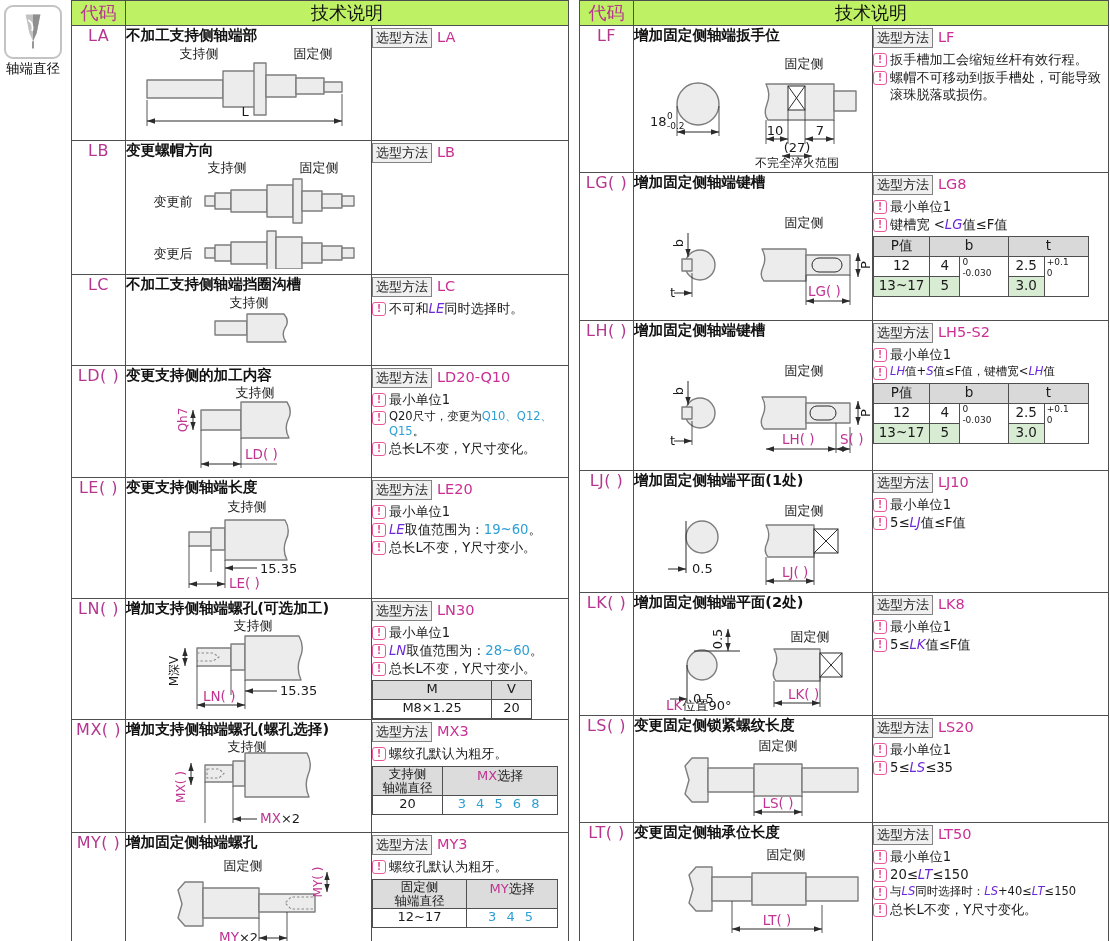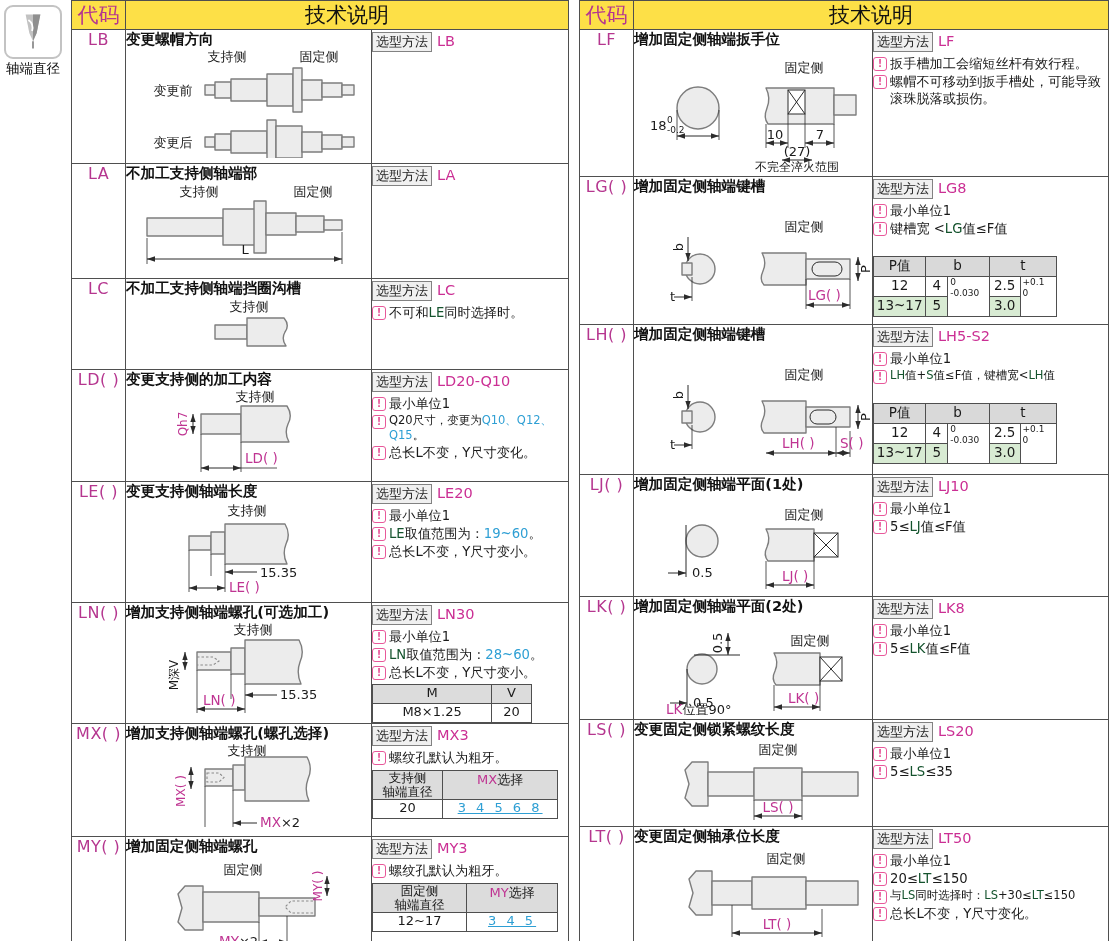--- a/index.html
+++ b/index.html
@@ -17,7 +17,7 @@
   
   table.main{position:absolute;top:0;border-collapse:collapse;table-layout:fixed;}
   table.main td,table.main th{border:1px solid #4f4f4f;padding:0;vertical-align:top;overflow:hidden;}
-  table.main tr.hd th{background:#fde047;font-weight:normal;font-size:21px;
+  table.main tr.hd th{background:#bef264;font-weight:normal;font-size:18px;
     text-align:center;vertical-align:middle;color:#111;}
   table.main tr.hd th.code-h{color:#b5368f;}
   #tL{left:71px;width:497px;}

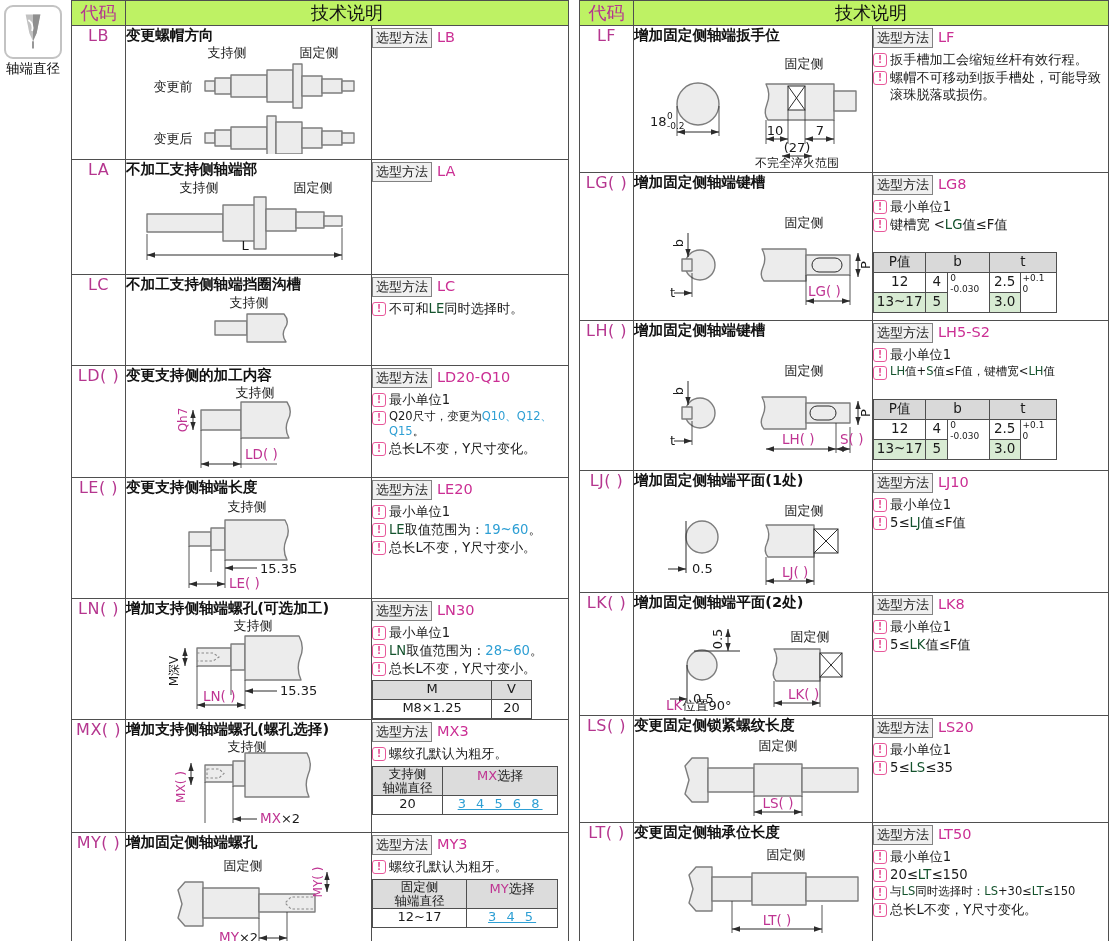--- a/index.html
+++ b/index.html
@@ -100,6 +100,33 @@
   <th colspan="2">技术说明</th>
 </tr>
 
+<tr style="height:115px">
+  <td class="code">LA</td>
+  <td class="desc">
+    <div class="title">不加工支持侧轴端部</div>
+    <svg class="diag" width="243" height="88" viewBox="0 0 243 88">
+      <text x="72" y="14" class="ct">支持侧</text>
+      <text x="186" y="14" class="ct">固定侧</text>
+      <rect class="shp" x="20" y="36" width="76" height="18"></rect>
+      <rect class="shp" x="96" y="27" width="32" height="36"></rect>
+      <rect class="shp" x="127" y="19" width="12" height="52"></rect>
+      <rect class="shp" x="139" y="31" width="30" height="22"></rect>
+      <rect class="shp" x="169" y="34" width="28" height="16"></rect>
+      <rect class="shp" x="197" y="38" width="18" height="10"></rect>
+      <line class="ex" x1="20" y1="56" x2="20" y2="82"></line>
+      <line class="ex" x1="215" y1="50" x2="215" y2="82"></line>
+      <line class="dl" x1="20" y1="77" x2="215" y2="77"></line>
+      <text x="118" y="72" class="ct">L</text>
+    </svg>
+  </td>
+  <td class="nts">
+    <div class="method">
+      <span class="mbox">选型方法</span><span class="mval">LA</span>
+    </div>
+    <div class="notes"></div>
+  </td>
+</tr>
+
 <tr style="height:134px">
   <td class="code">LB</td>
   <td class="desc">
@@ -130,33 +157,6 @@
   <td class="nts">
     <div class="method">
       <span class="mbox">选型方法</span><span class="mval">LB</span>
-    </div>
-    <div class="notes"></div>
-  </td>
-</tr>
-
-<tr style="height:115px">
-  <td class="code">LA</td>
-  <td class="desc">
-    <div class="title">不加工支持侧轴端部</div>
-    <svg class="diag" width="243" height="88" viewBox="0 0 243 88">
-      <text x="72" y="14" class="ct">支持侧</text>
-      <text x="186" y="14" class="ct">固定侧</text>
-      <rect class="shp" x="20" y="36" width="76" height="18"></rect>
-      <rect class="shp" x="96" y="27" width="32" height="36"></rect>
-      <rect class="shp" x="127" y="19" width="12" height="52"></rect>
-      <rect class="shp" x="139" y="31" width="30" height="22"></rect>
-      <rect class="shp" x="169" y="34" width="28" height="16"></rect>
-      <rect class="shp" x="197" y="38" width="18" height="10"></rect>
-      <line class="ex" x1="20" y1="56" x2="20" y2="82"></line>
-      <line class="ex" x1="215" y1="50" x2="215" y2="82"></line>
-      <line class="dl" x1="20" y1="77" x2="215" y2="77"></line>
-      <text x="118" y="72" class="ct">L</text>
-    </svg>
-  </td>
-  <td class="nts">
-    <div class="method">
-      <span class="mbox">选型方法</span><span class="mval">LA</span>
     </div>
     <div class="notes"></div>
   </td>

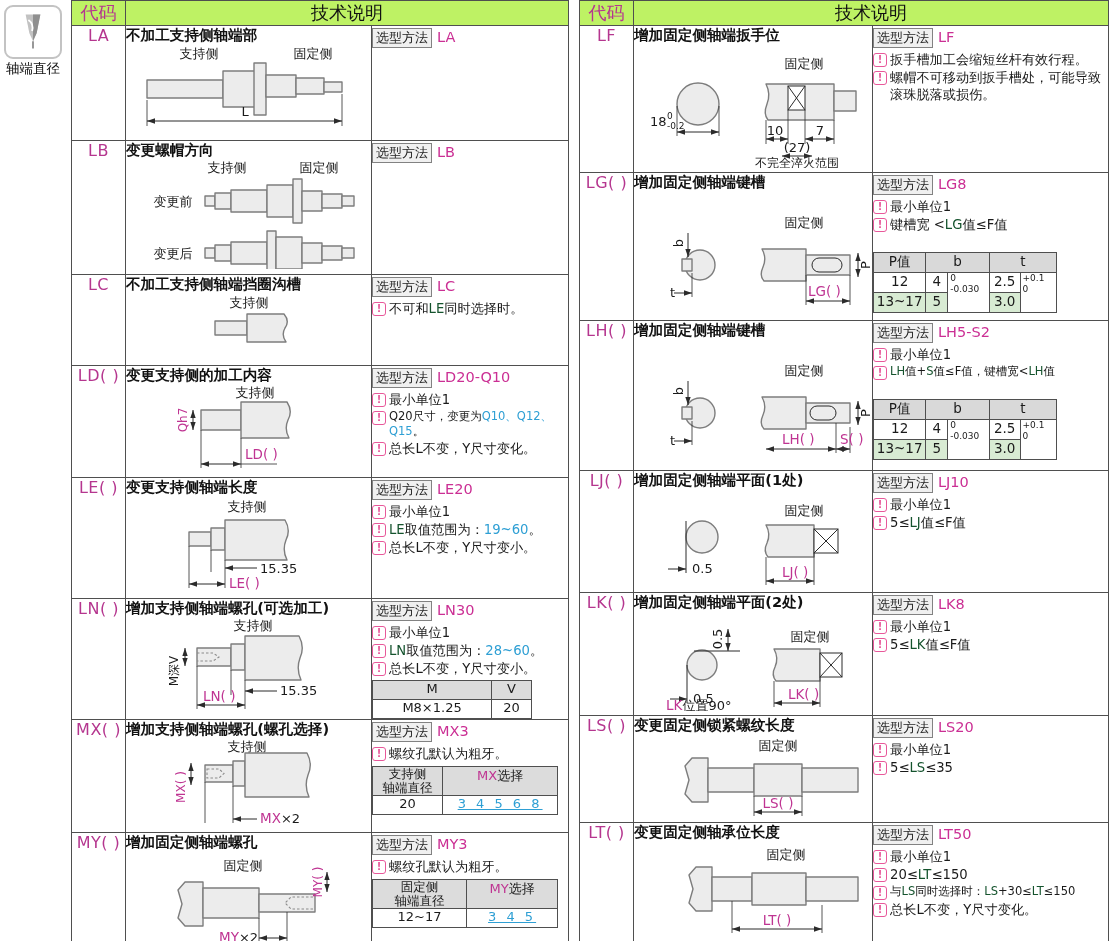--- a/index.html
+++ b/index.html
@@ -39,7 +39,7 @@
   .wi{flex:0 0 auto;width:12px;height:12px;border:1.5px solid #e8589a;border-radius:3px;
     color:#e8589a;font-weight:bold;font-size:10px;line-height:12px;text-align:center;
     margin:2px 3px 0 0;}
-  .nb .m{color:#14532d;} .nb .b{color:#2e9fd4;} .nb .k{color:#1a1a1a;}
+  .nb .m{color:#6d28d9;font-style:italic;} .nb .b{color:#2e9fd4;} .nb .k{color:#1a1a1a;}
   
   table.mini{border-collapse:collapse;margin-top:3px;width:160px;font-size:13px;}
   table.mini th,table.mini td{border:1px solid #4f4f4f;text-align:center;padding:0 2px;height:18px;}

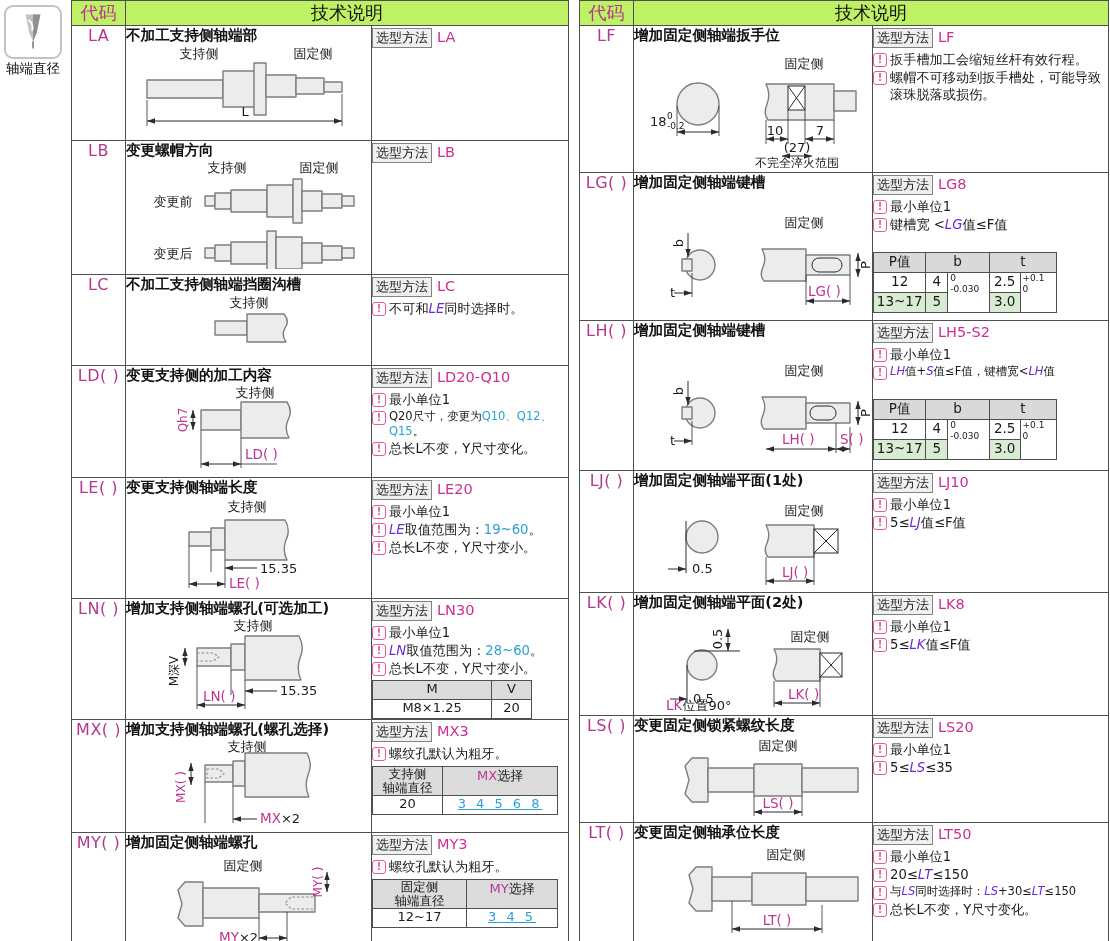--- a/index.html
+++ b/index.html
@@ -49,7 +49,7 @@
   table.mini .m{color:#bf3492;}
   table.mini.sel{width:186px;}
   
-  table.kw{border-collapse:collapse;margin-top:19px;width:184px;font-size:13.5px;}
+  table.kw{border-collapse:collapse;margin-top:3px;width:216px;font-size:13.5px;}
   table.kw th,table.kw td{border:1px solid #4f4f4f;text-align:center;padding:0;height:19px;}
   table.kw th{background:#d9d9d9;font-weight:normal;}
   table.kw td.tol{font-size:9px;line-height:1.15;text-align:left;padding-left:2px;background:#fff;}

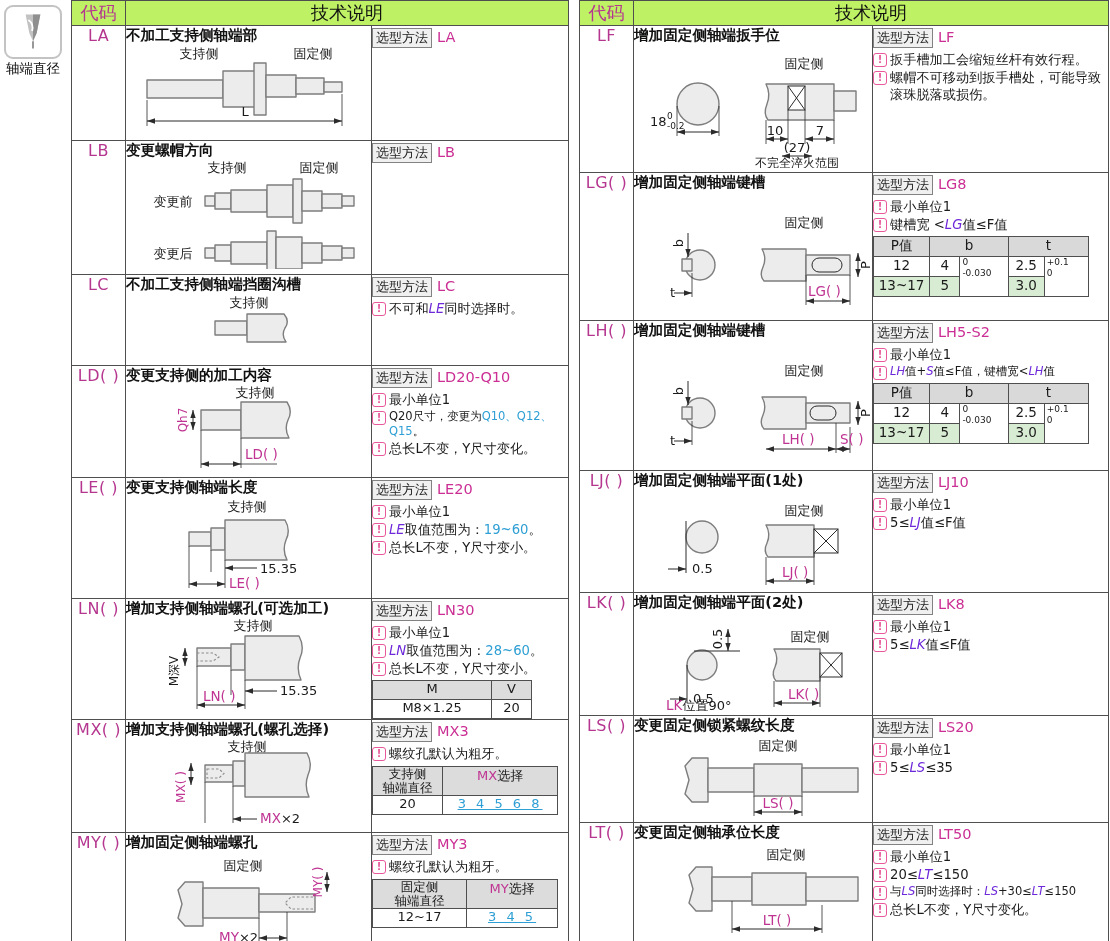--- a/index.html
+++ b/index.html
@@ -44,7 +44,7 @@
   table.mini{border-collapse:collapse;margin-top:3px;width:160px;font-size:13px;}
   table.mini th,table.mini td{border:1px solid #4f4f4f;text-align:center;padding:0 2px;height:18px;}
   table.mini th{background:#dcdcdc;font-weight:normal;}
-  table.mini td.blue{color:#2e9fd4;letter-spacing:3px;text-decoration:underline;}
+  table.mini td.blue{color:#2e9fd4;letter-spacing:3px;}
   table.mini th .two{display:block;line-height:1.12;font-size:12.5px;}
   table.mini .m{color:#bf3492;}
   table.mini.sel{width:186px;}

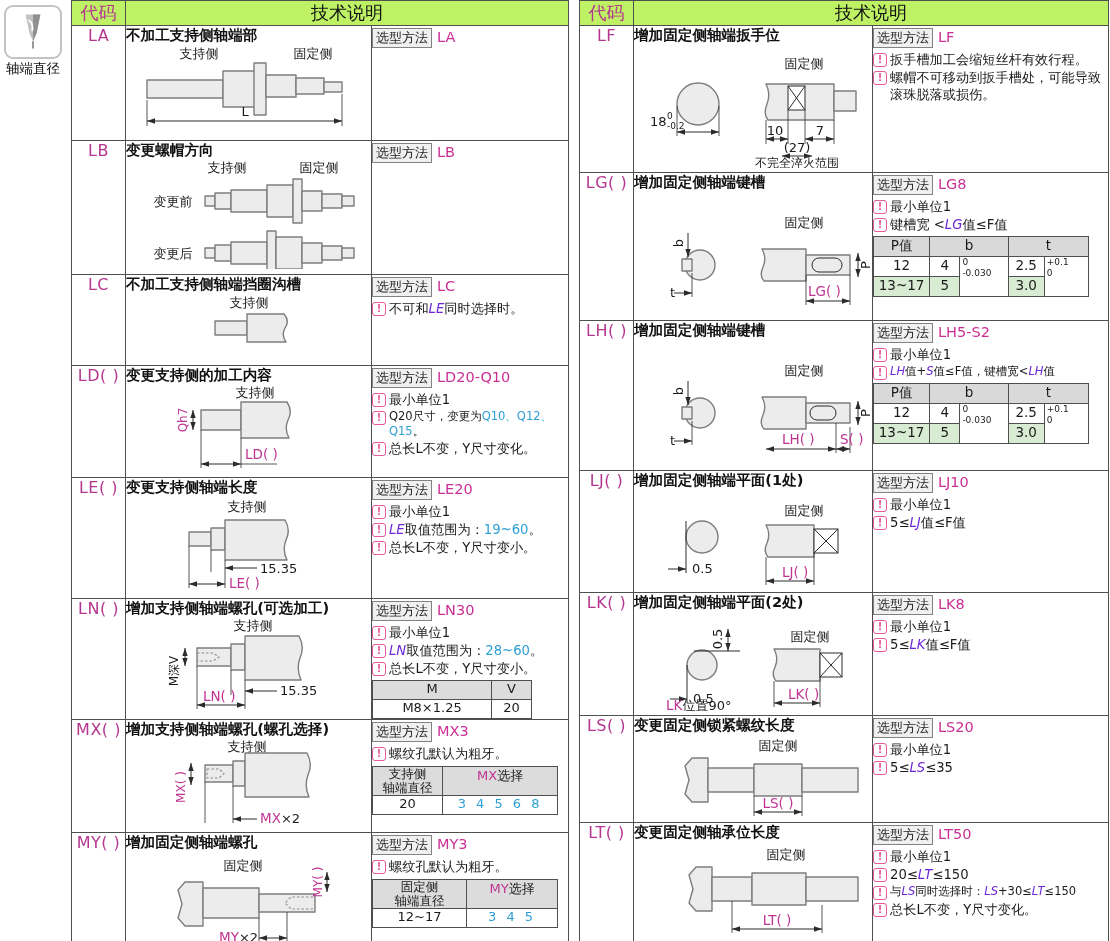--- a/index.html
+++ b/index.html
@@ -764,7 +764,7 @@
             </div>
             <div class="note small">
               <span class="wi">!</span>
-              <span class="nb"><span class="k">与</span><span class="m">LS</span><span class="k">同时选择时：</span><span class="m">LS</span><span class="k">+30≤</span><span class="m">LT</span><span class="k">≤150</span></span>
+              <span class="nb"><span class="k">与</span><span class="m">LS</span><span class="k">同时选择时：</span><span class="m">LS</span><span class="k">+40≤</span><span class="m">LT</span><span class="k">≤150</span></span>
             </div>
             <div class="note">
               <span class="wi">!</span>

